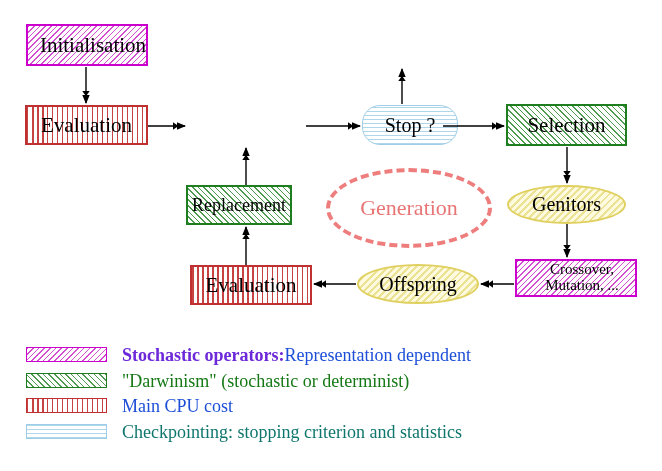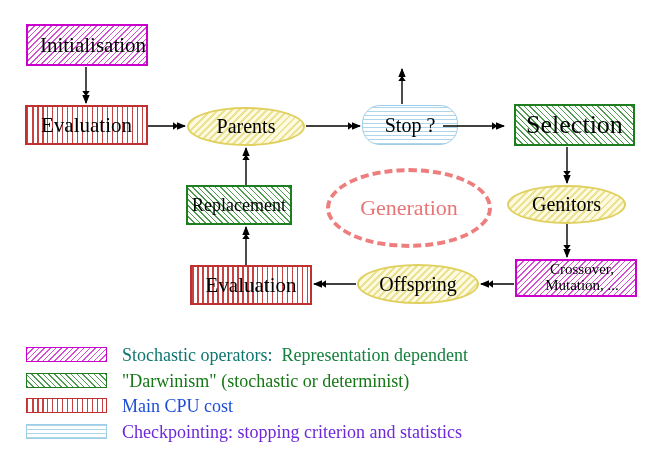--- a/index.html
+++ b/index.html
@@ -107,7 +107,6 @@
 
   <div id="initialisation" class="node hatch-magenta">Initialisation</div>
   <div id="evaluation-top" class="node stripes-red">Evaluation</div>
-  <div id="parents" class="node ellipse-yellow">Parents</div>
   <div id="stop" class="node stripes-cyan">Stop ?</div>
   <div id="selection" class="node hatch-green">Selection</div>
   <div id="genitors" class="node ellipse-yellow">Genitors</div>

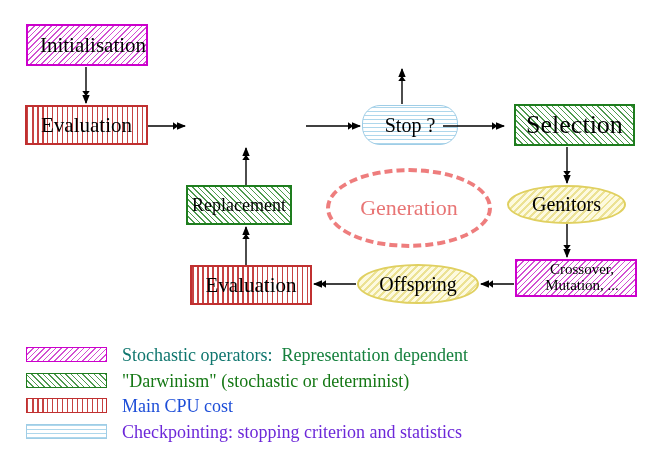--- a/index.html
+++ b/index.html
@@ -60,7 +60,7 @@
   #parents          { left: 187px; top: 107px; width: 118px; height: 39px; }
   #best-individual  { left: 291px; top: 41px;  width: 202px; height: 26px; }
   #stop             { left: 362px; top: 105px; width: 96px;  height: 40px; border-radius: 18px; }
-  #selection        { left: 506px; top: 104px; width: 121px; height: 42px; font-size: 26px; margin-left: 8px; }
+  #selection        { left: 506px; top: 104px; width: 121px; height: 42px; font-size: 21px; }
   #genitors         { left: 507px; top: 185px; width: 119px; height: 39px; }
   #crossover        { left: 515px; top: 259px; width: 122px; height: 38px; font-size: 15px; flex-direction: column; }
   #offspring        { left: 357px; top: 264px; width: 122px; height: 40px; }

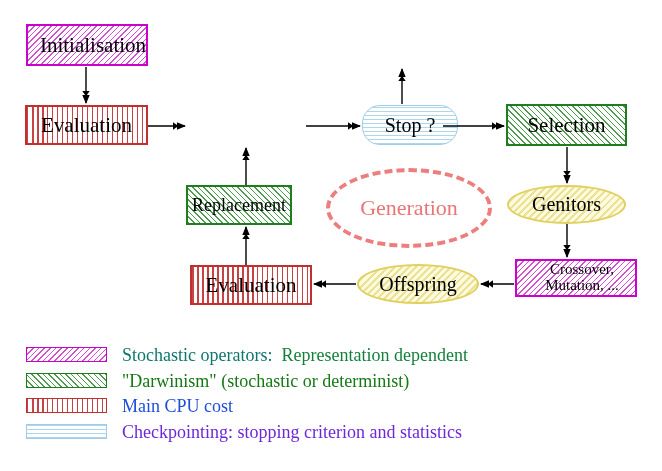--- a/index.html
+++ b/index.html
@@ -94,7 +94,7 @@
   #legend-row-2 { top: 373px; }
   #legend-row-3 { top: 398px; }
   #legend-row-4 { top: 424px; }
-  .lg-magenta { color: #0f766e; }
+  .lg-magenta { color: #6d28d9; font-weight: bold; }
   .lg-gold    { color: #15803d; margin-left: 9px; }
   .lg-green   { color: #157815; }
   .lg-red     { color: #1d4ed8; }

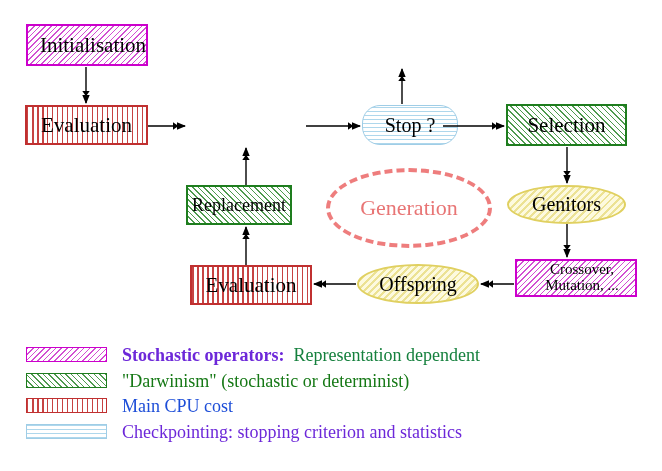--- a/index.html
+++ b/index.html
@@ -95,7 +95,7 @@
   #legend-row-3 { top: 398px; }
   #legend-row-4 { top: 424px; }
   .lg-magenta { color: #6d28d9; font-weight: bold; }
-  .lg-gold    { color: #15803d; margin-left: 9px; }
+  .lg-gold    { color: #1d4ed8; }
   .lg-green   { color: #157815; }
   .lg-red     { color: #1d4ed8; }
   .lg-blue    { color: #6d28d9; }

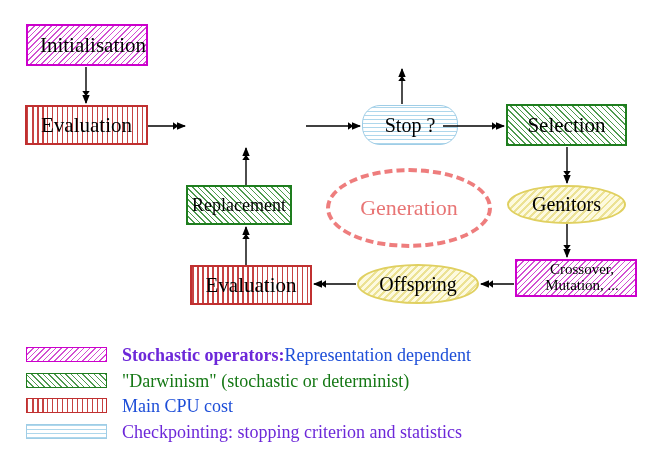--- a/index.html
+++ b/index.html
@@ -98,7 +98,7 @@
   .lg-gold    { color: #1d4ed8; }
   .lg-green   { color: #157815; }
   .lg-red     { color: #1d4ed8; }
-  .lg-blue    { color: #6d28d9; }
+  .lg-blue    { color: #0f766e; }
 </style>
 </head>
 <body>

